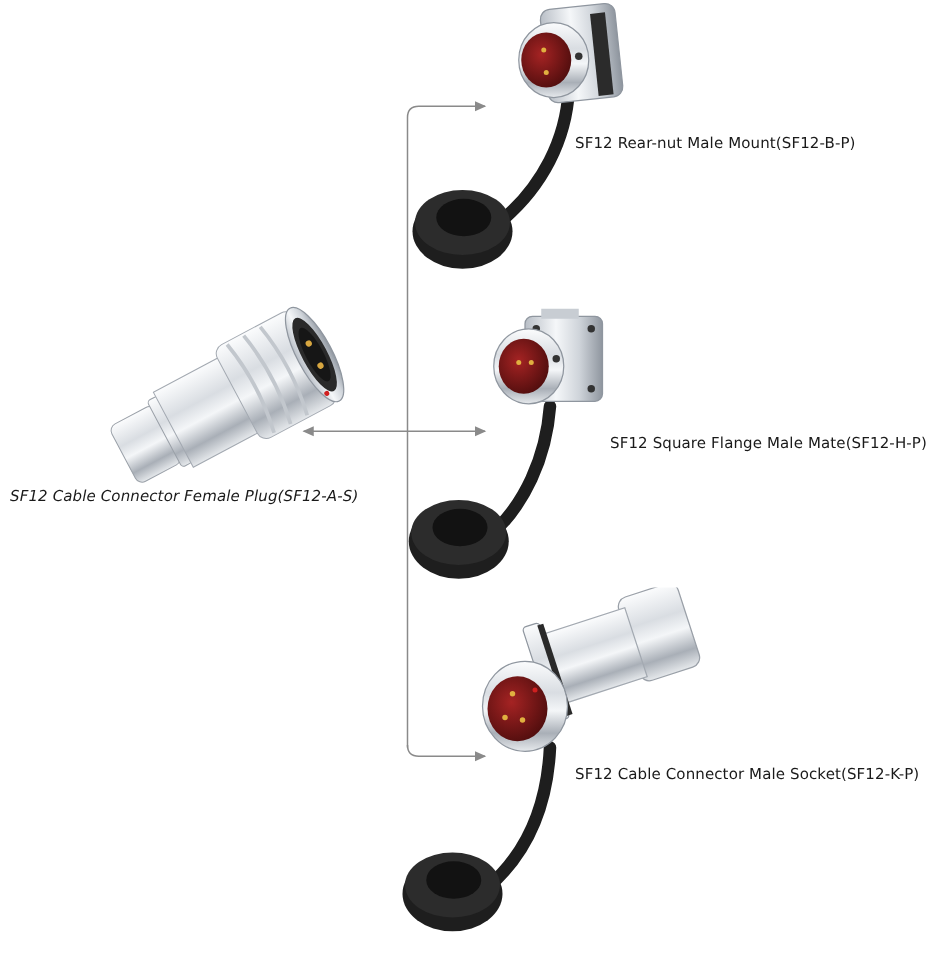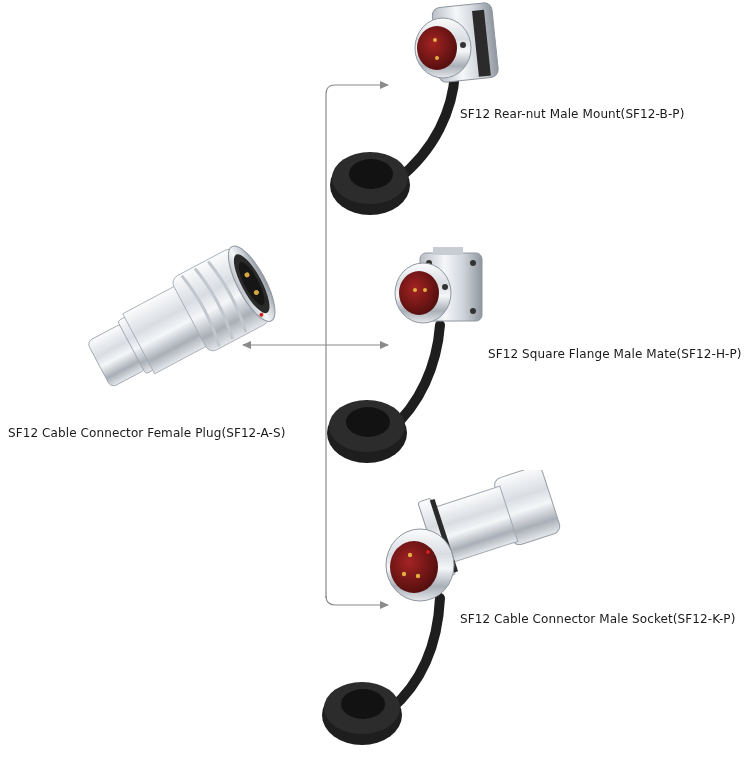--- a/index.html
+++ b/index.html
@@ -66,7 +66,7 @@
       </g>
     </svg>
   </div>
-  <div class="label" style="left:8px;top:426px;">SF12 Cable Connector Female Plug(SF12-A-S)</div>
+  <div class="label" style="left:8px;top:390px;font-style:italic;">SF12 Cable Connector Female Plug(SF12-A-S)</div>
 
   <div class="product" style="left:325px;top:0px;">
     <svg width="180" height="220">

